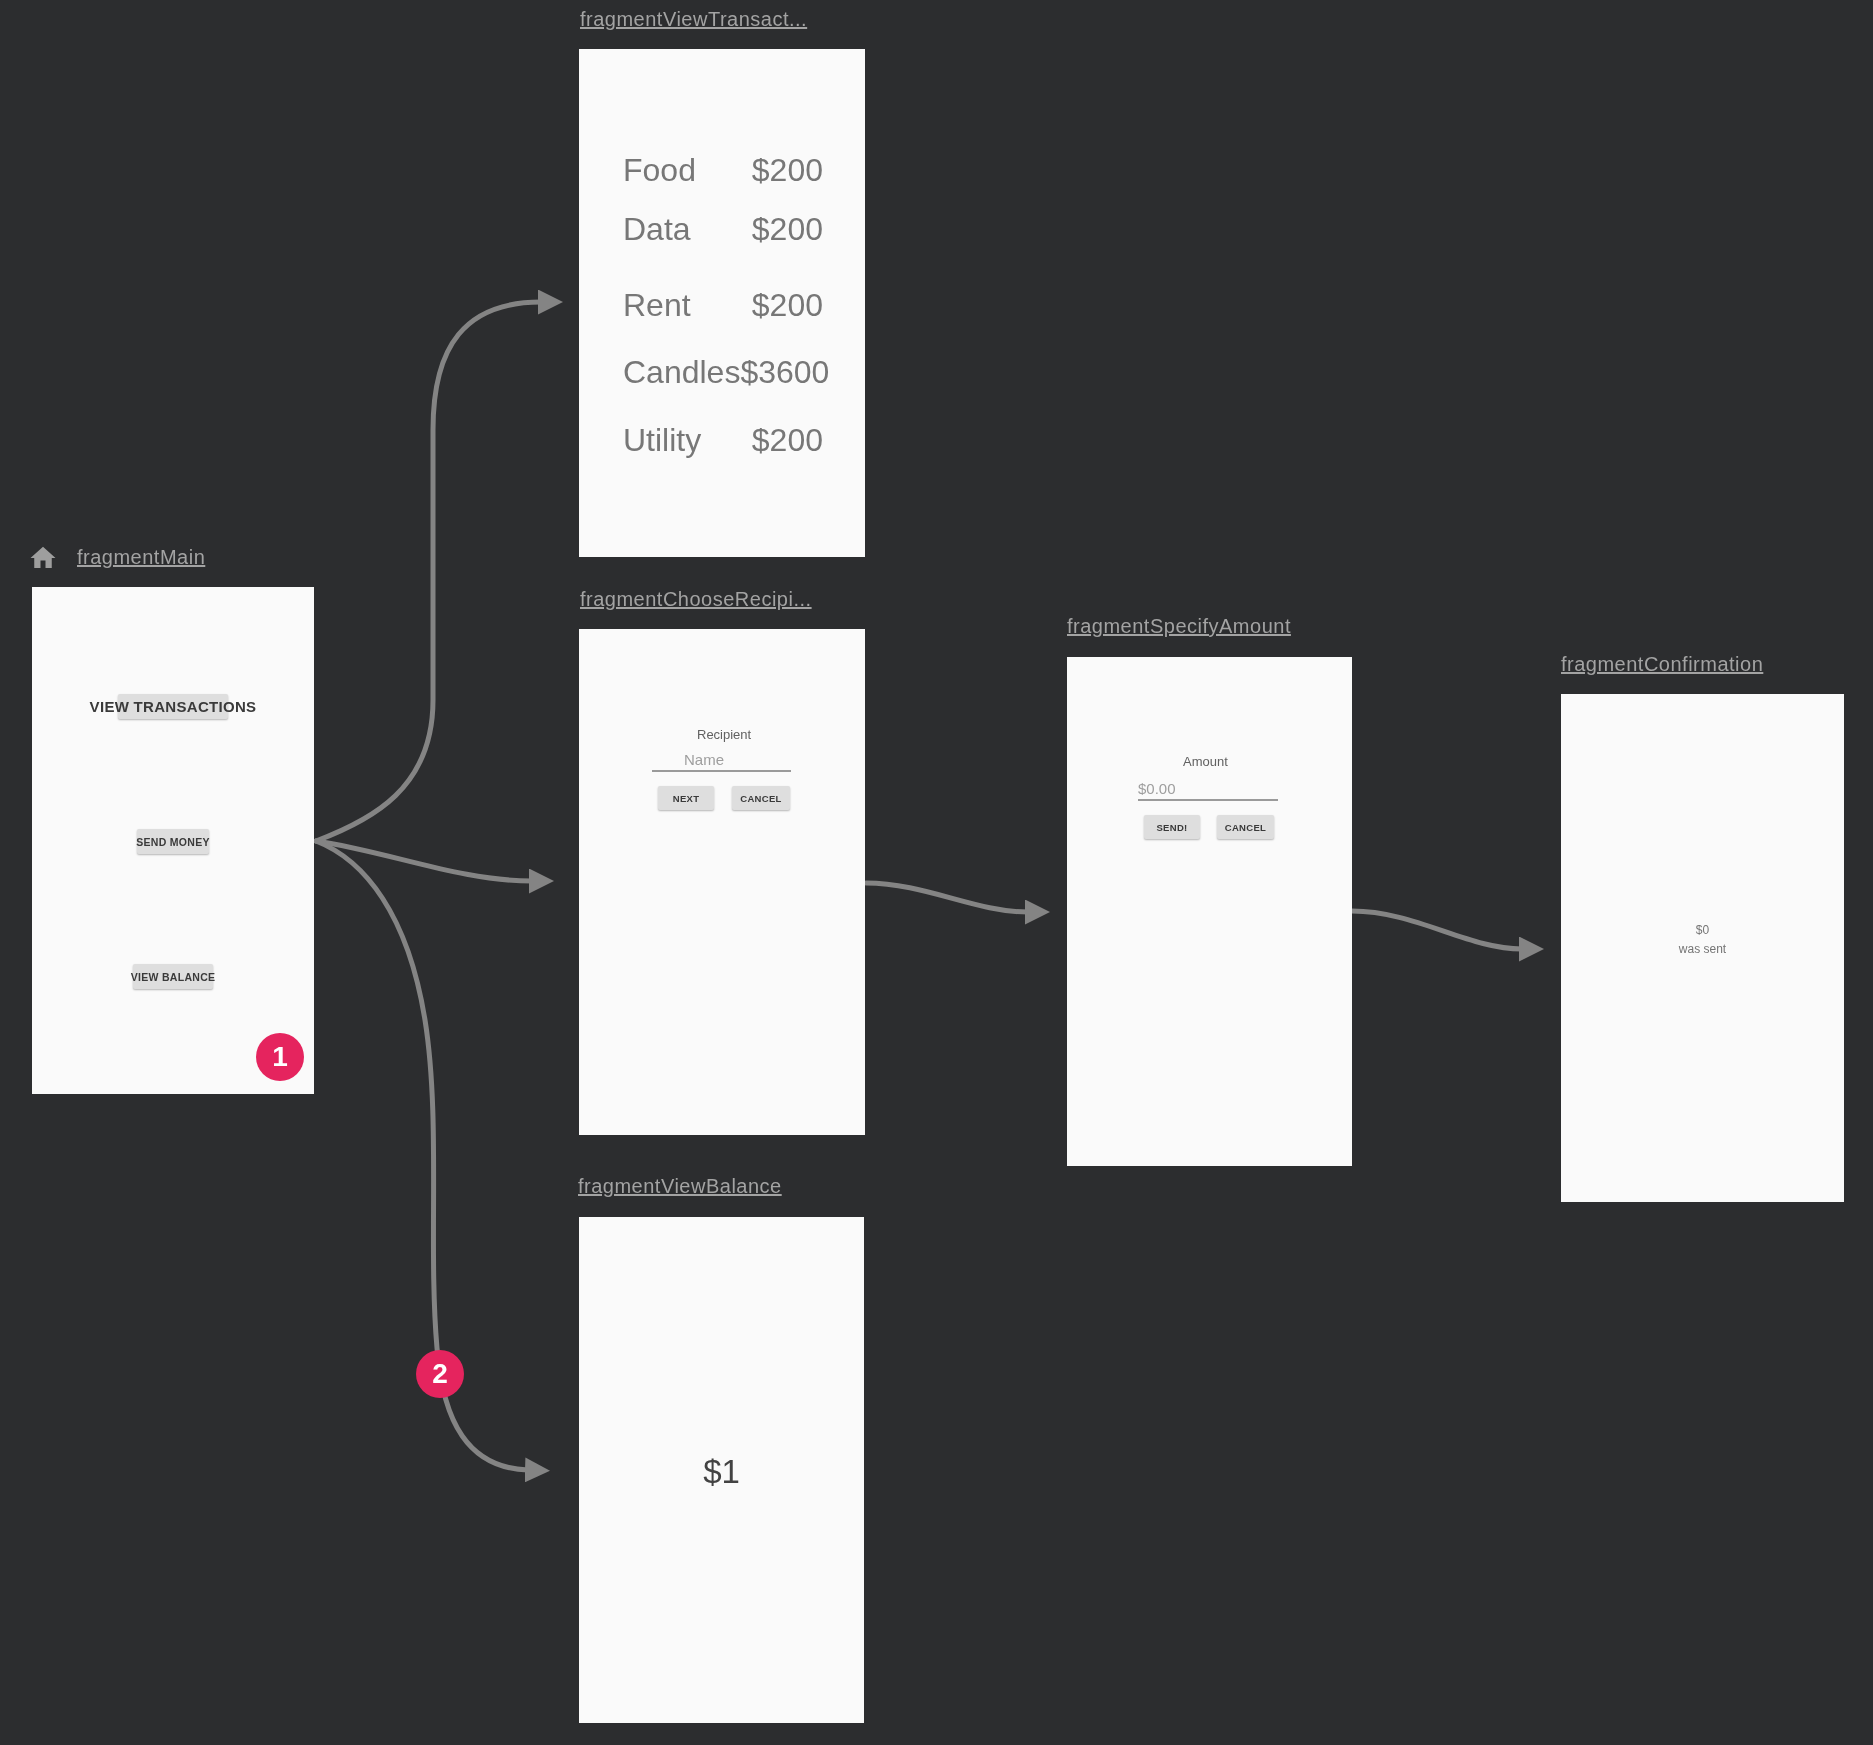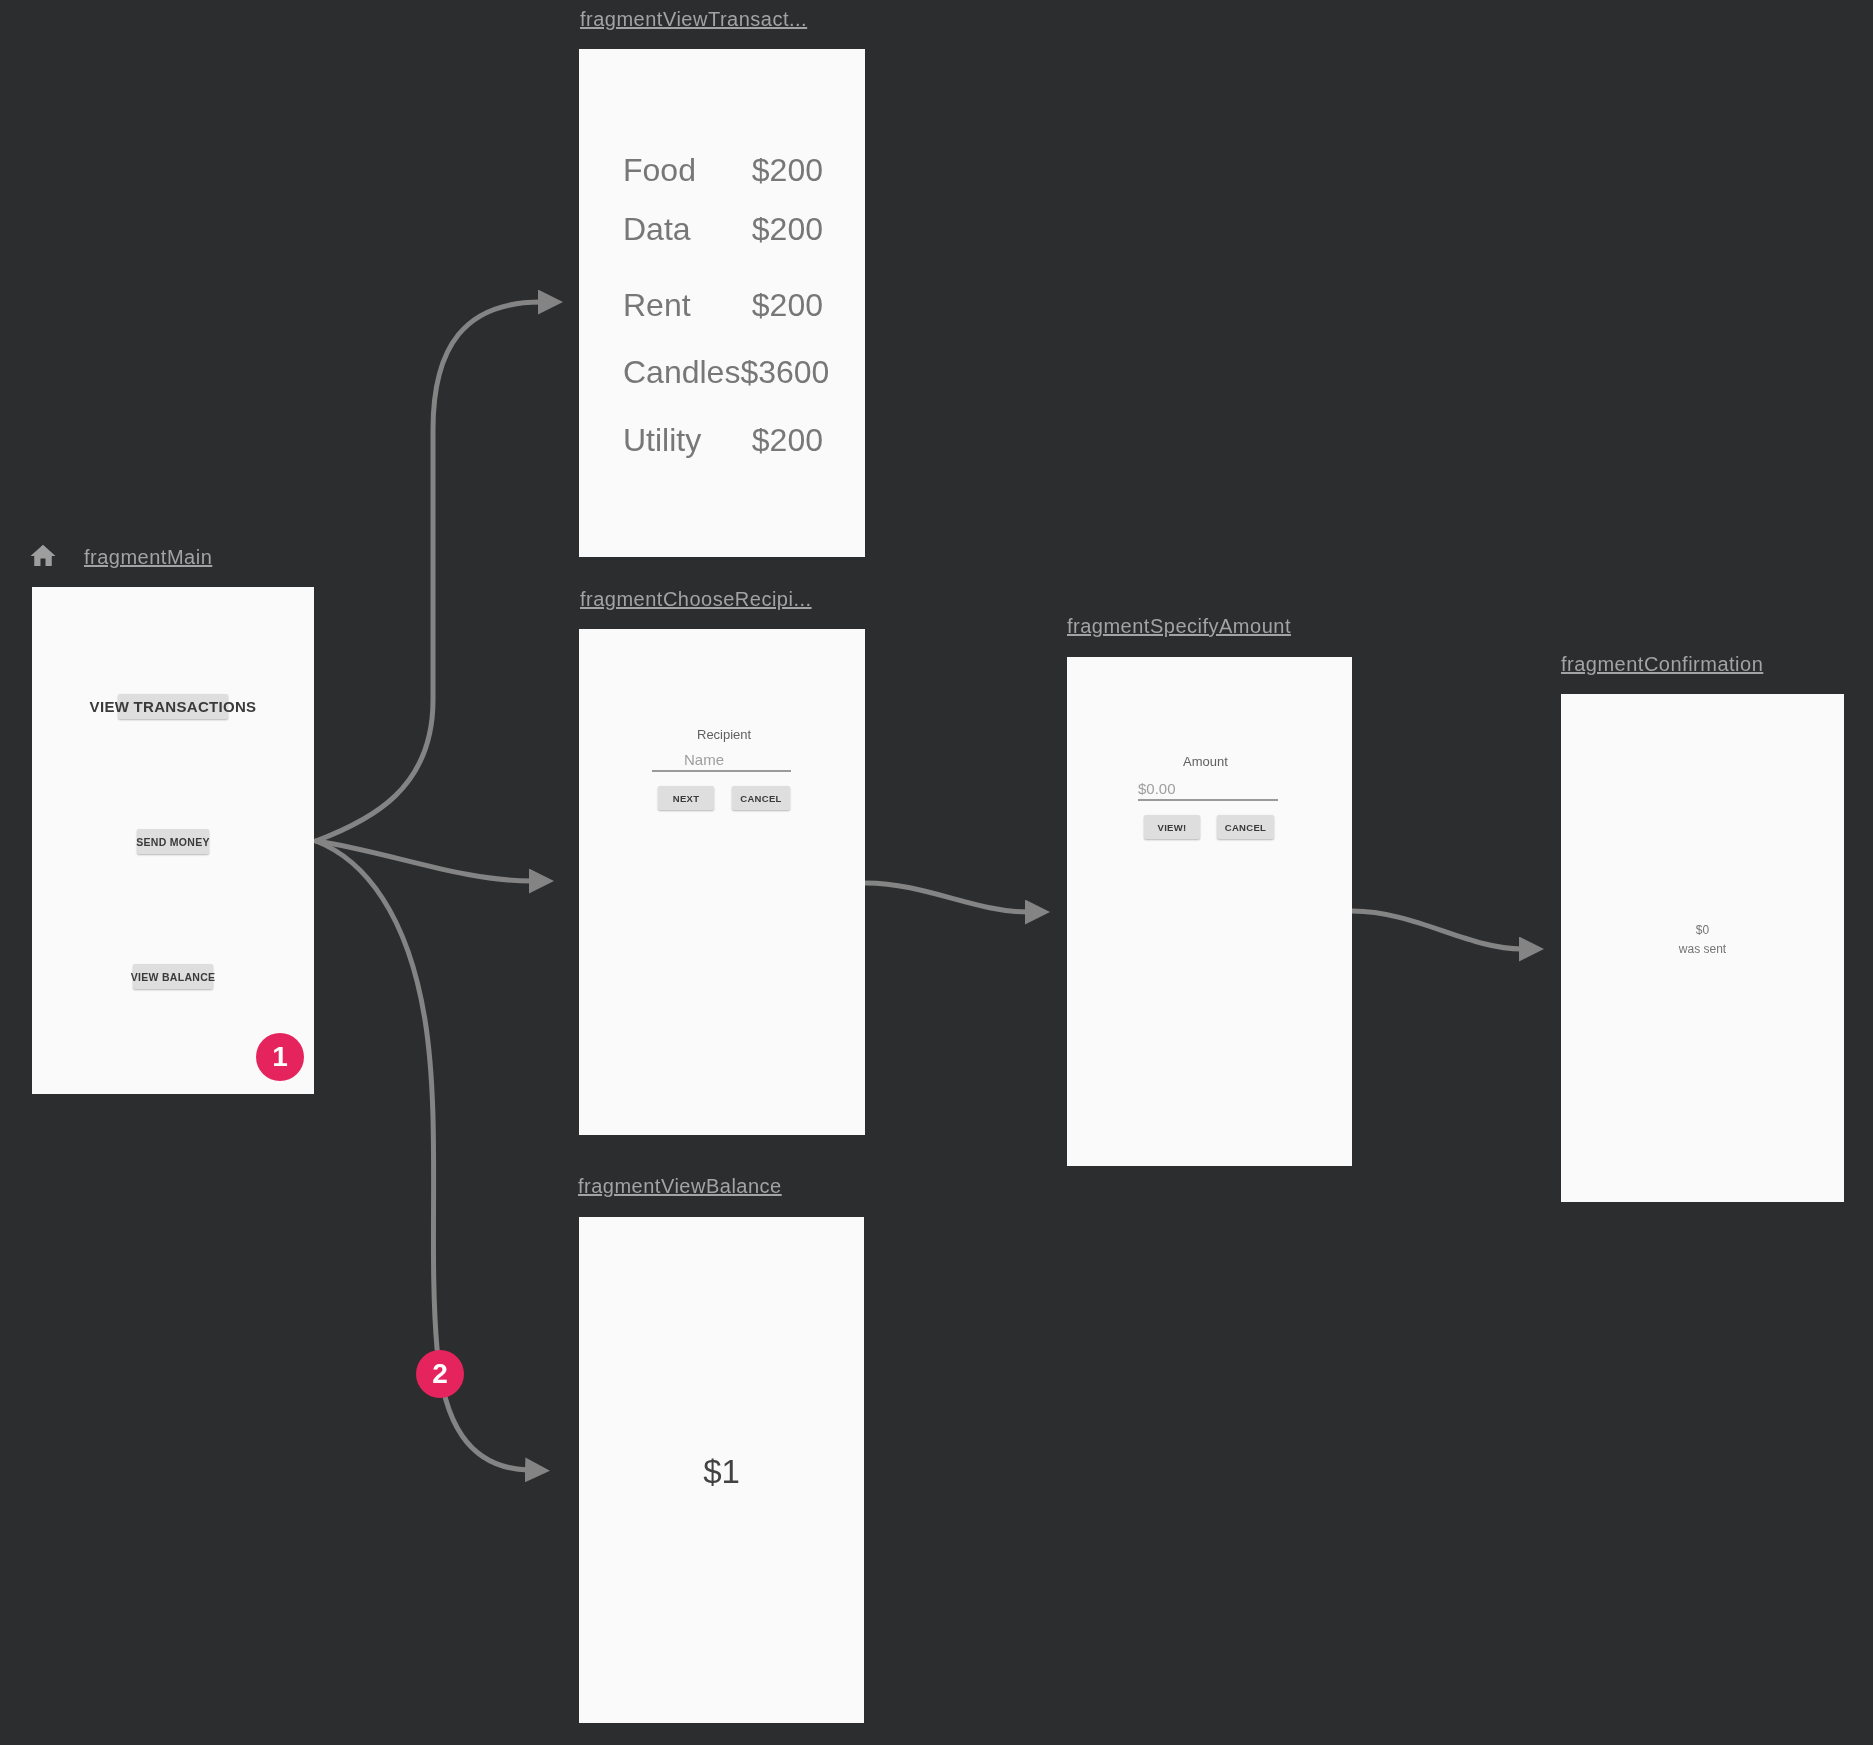--- a/index.html
+++ b/index.html
@@ -14,7 +14,7 @@
     position:absolute;z-index:3;font-size:20px;line-height:32px;
     color:#a3a3a3;white-space:nowrap;letter-spacing:0.5px;text-decoration:underline;
   }
-  .frag-header{position:absolute;z-index:3;display:flex;align-items:flex-start;gap:26px;}
+  .frag-header{position:absolute;z-index:3;display:flex;align-items:flex-end;gap:19px;}
   .frame{position:absolute;z-index:2;background:#FAFAFA;}
   
   .btn{

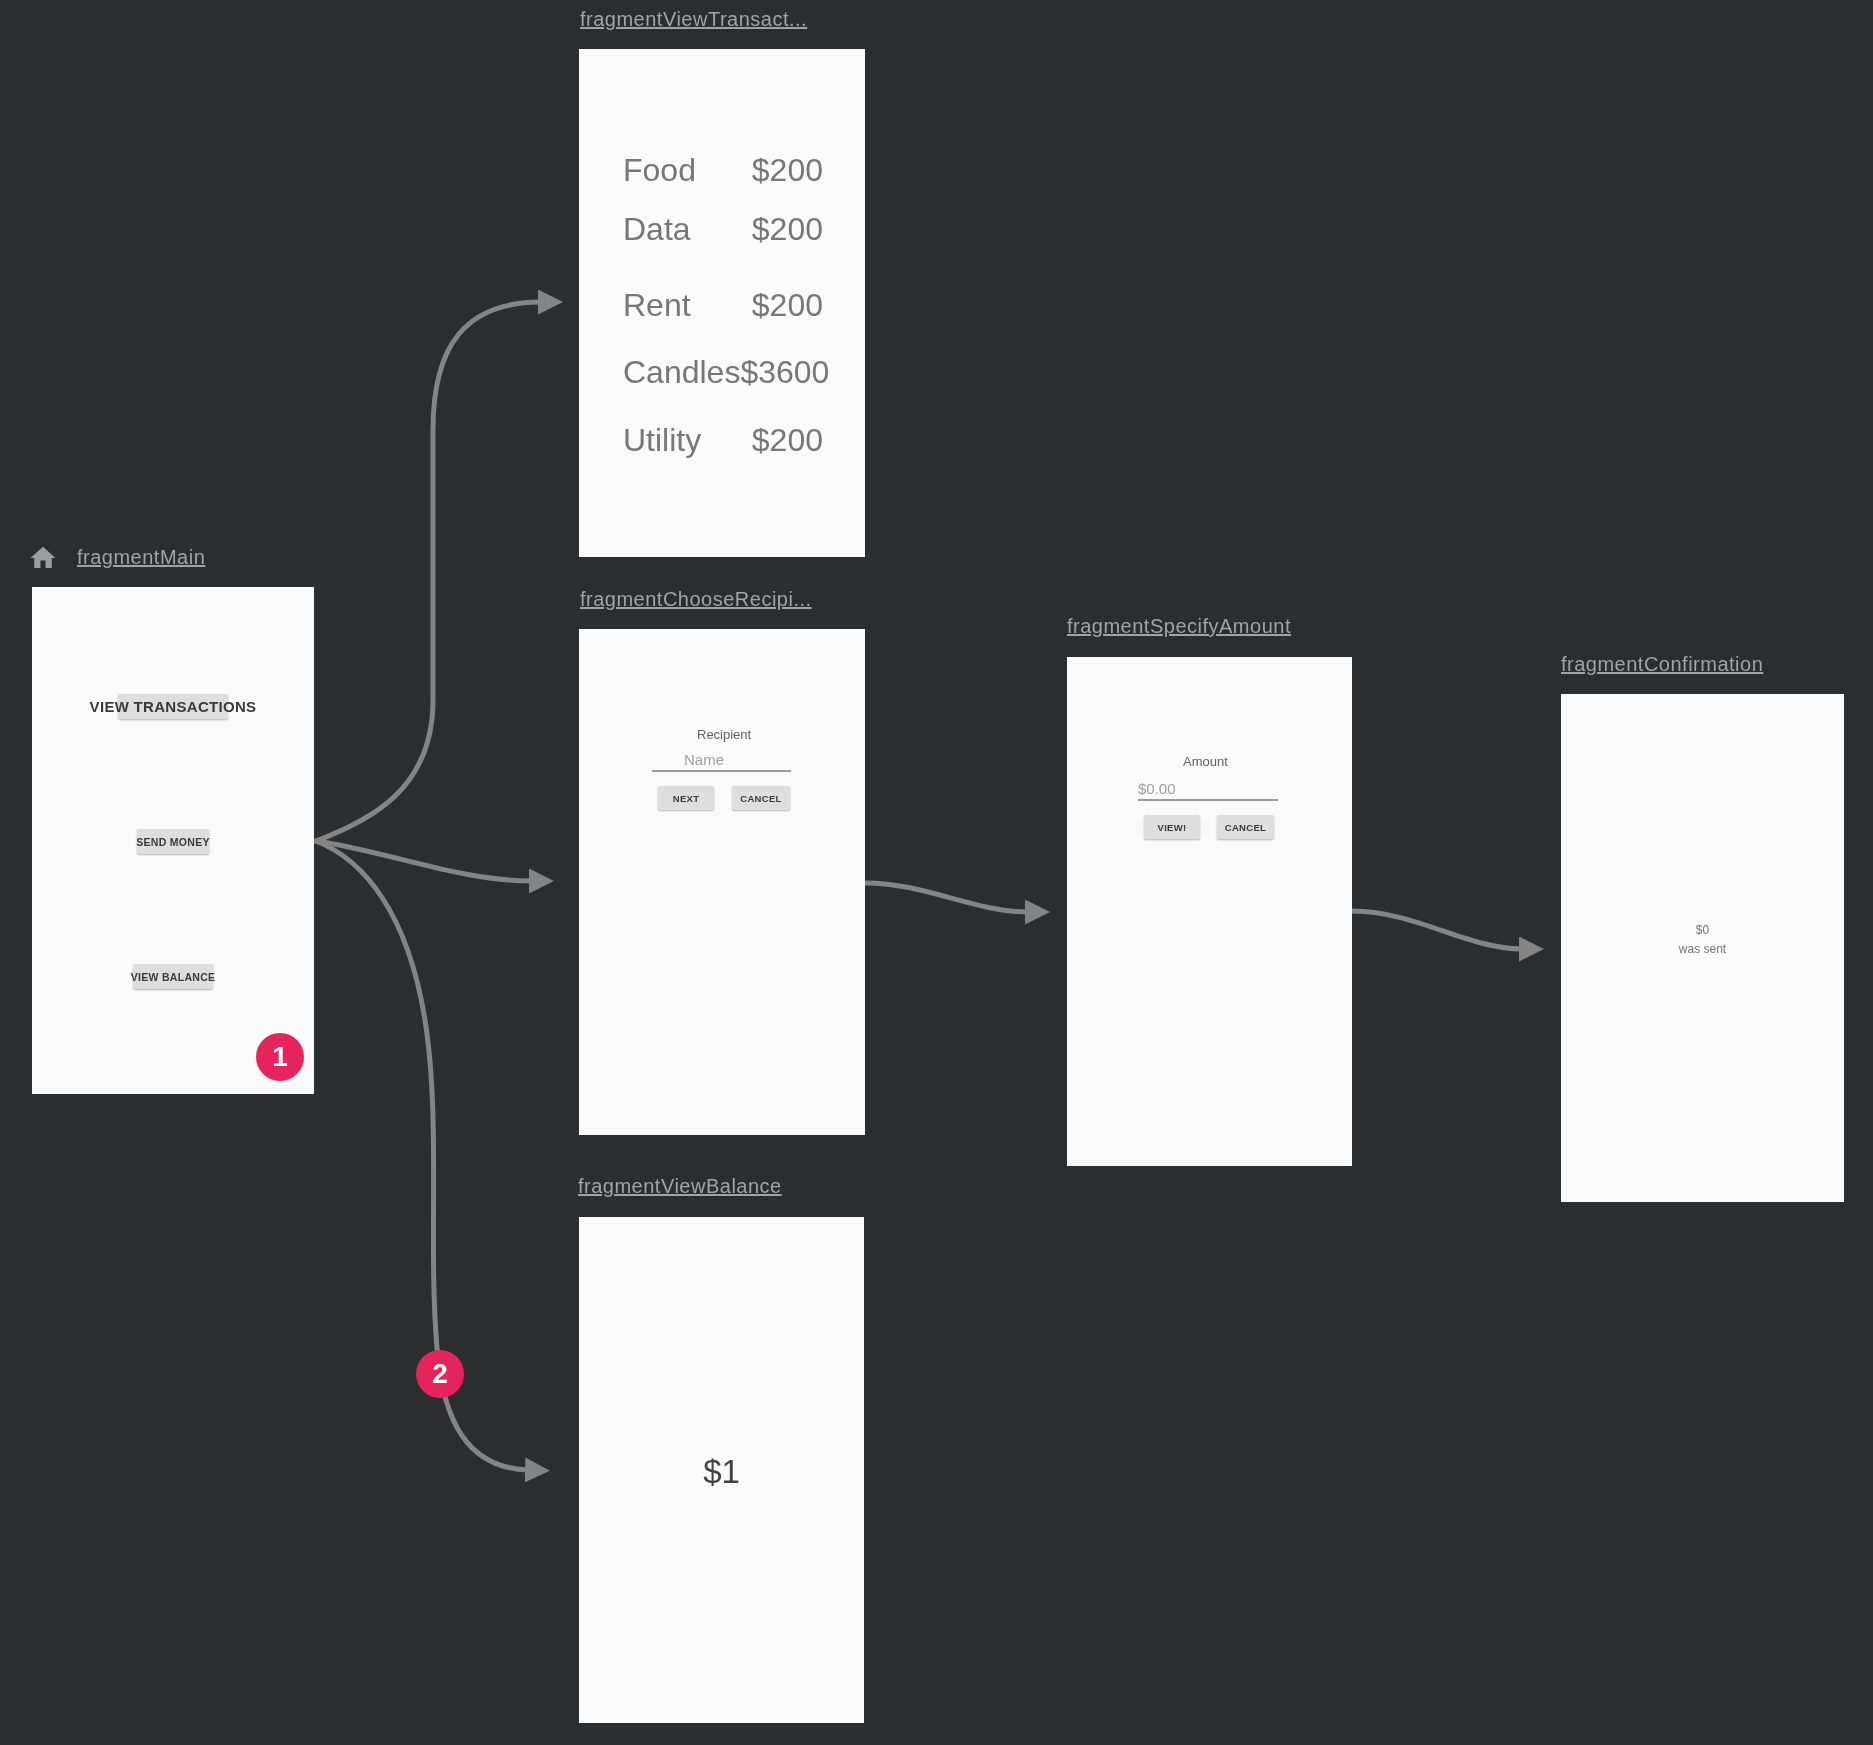--- a/index.html
+++ b/index.html
@@ -109,7 +109,7 @@
   <div class="field-label" style="left:76px;top:97px;">Amount</div>
   <div class="hint-text" style="left:71px;top:123px;">$0.00</div>
   <div class="underline" style="left:71px;top:142px;width:140px;"></div>
-  <div class="btn" style="left:77px;top:158px;width:56px;height:24px;font-size:9.5px;">VIEW!</div>
+  <div class="btn" style="left:77px;top:158px;width:56px;height:24px;font-size:9.5px;">SEND!</div>
   <div class="btn" style="left:150px;top:158px;width:57px;height:24px;font-size:9.5px;">CANCEL</div>
 </div>
 

